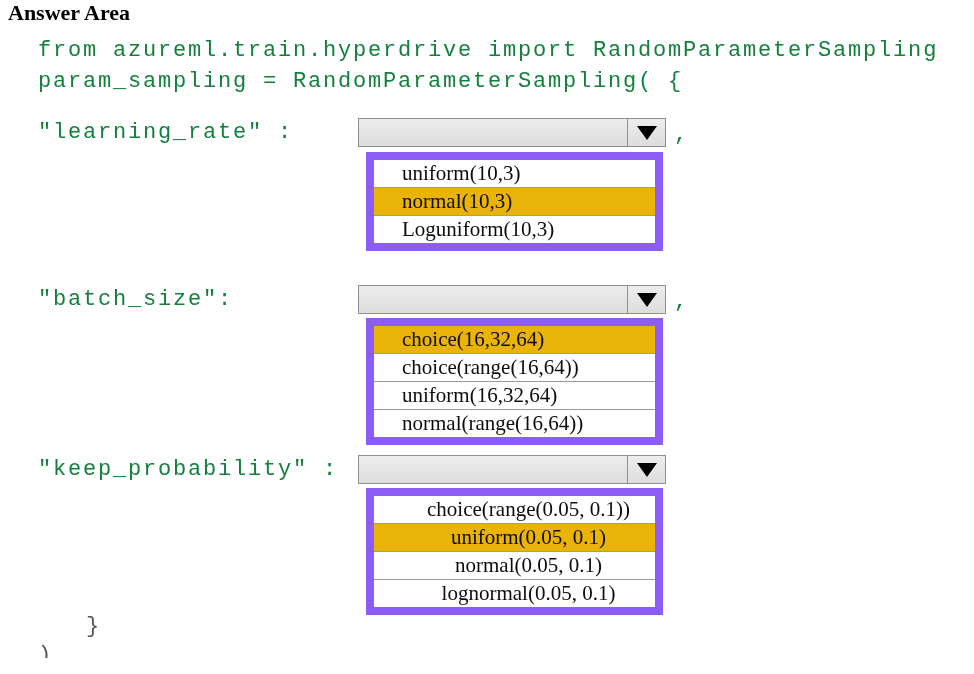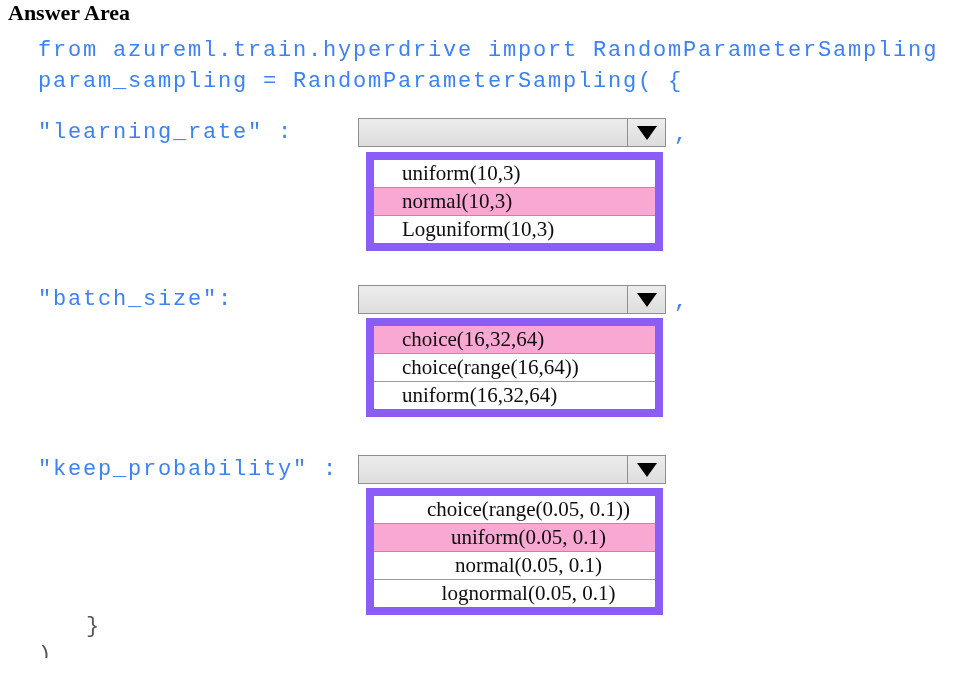--- a/index.html
+++ b/index.html
@@ -26,7 +26,7 @@
     font-family: "Liberation Mono", "DejaVu Sans Mono", monospace;
     font-size: 22px;
     letter-spacing: 1.8px;
-    color: #3b82f6;
+    color: #15803d;
     white-space: pre;
     line-height: 29px;
   }

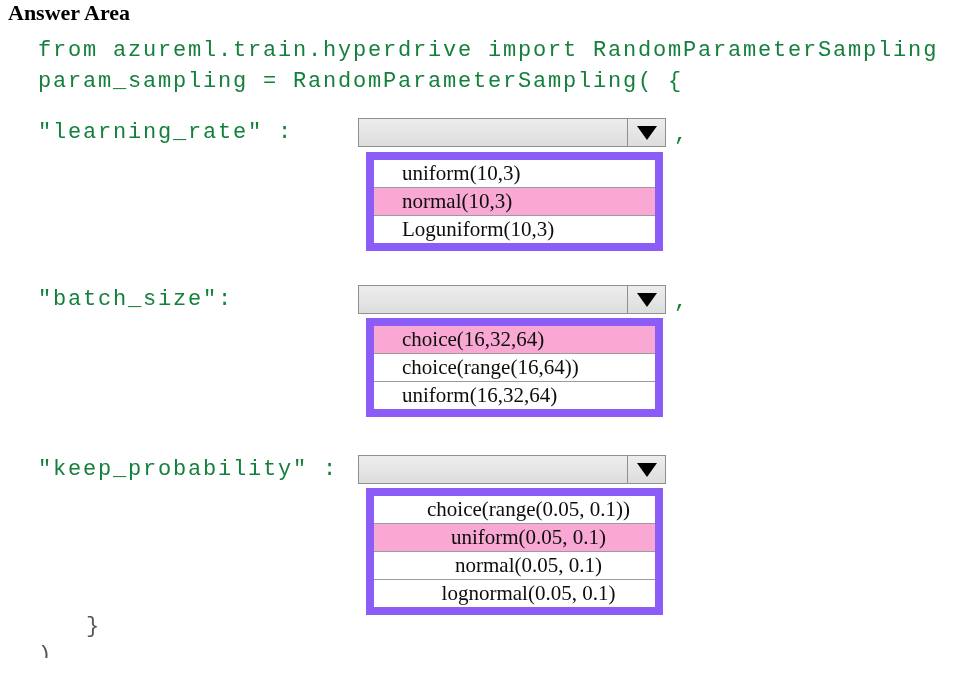--- a/index.html
+++ b/index.html
@@ -93,7 +93,7 @@
     cursor: pointer;
   }
   .opt:first-child { border-top: none; }
-  .opt.selected { background: #f9a8d4; }
+  .opt.selected { background: #eab308; }
 </style>
 </head>
 <body>

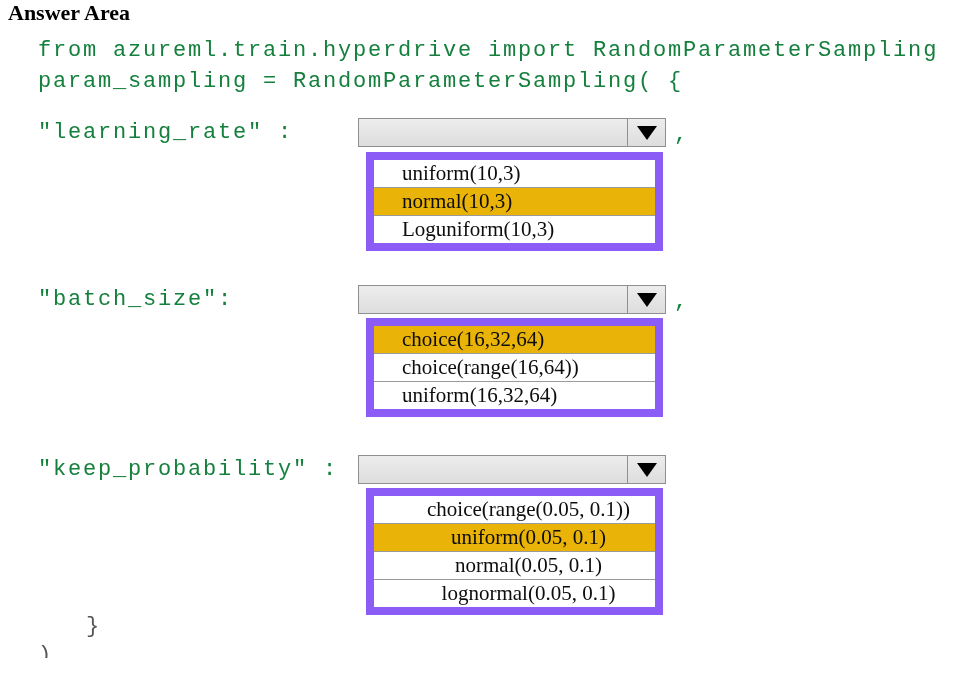--- a/index.html
+++ b/index.html
@@ -131,6 +131,7 @@
     <div class="opt selected">choice(16,32,64)</div>
     <div class="opt">choice(range(16,64))</div>
     <div class="opt">uniform(16,32,64)</div>
+    <div class="opt">normal(range(16,64))</div>
   </div>
 
   <div class="mono label3">"keep_probability" :</div>

